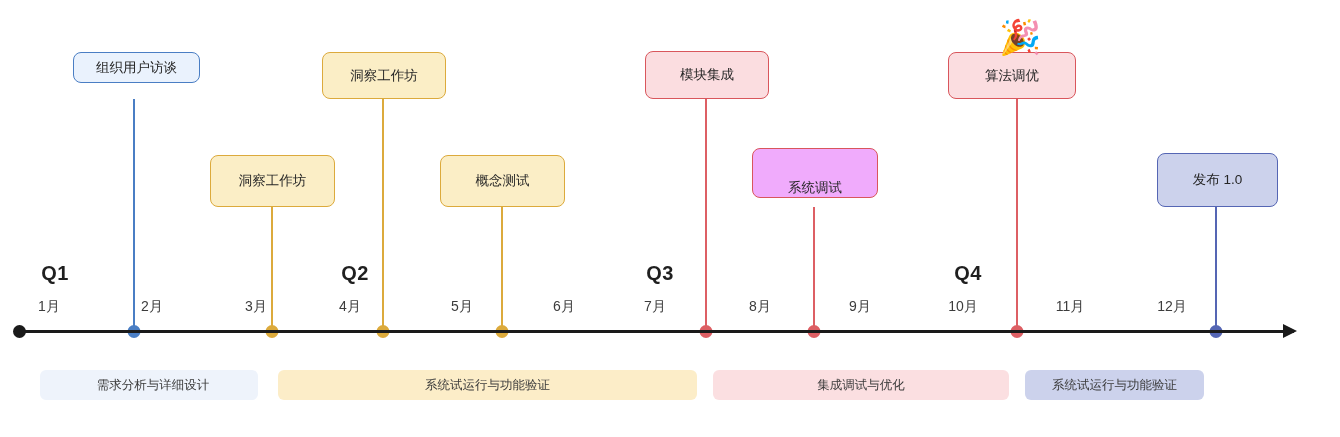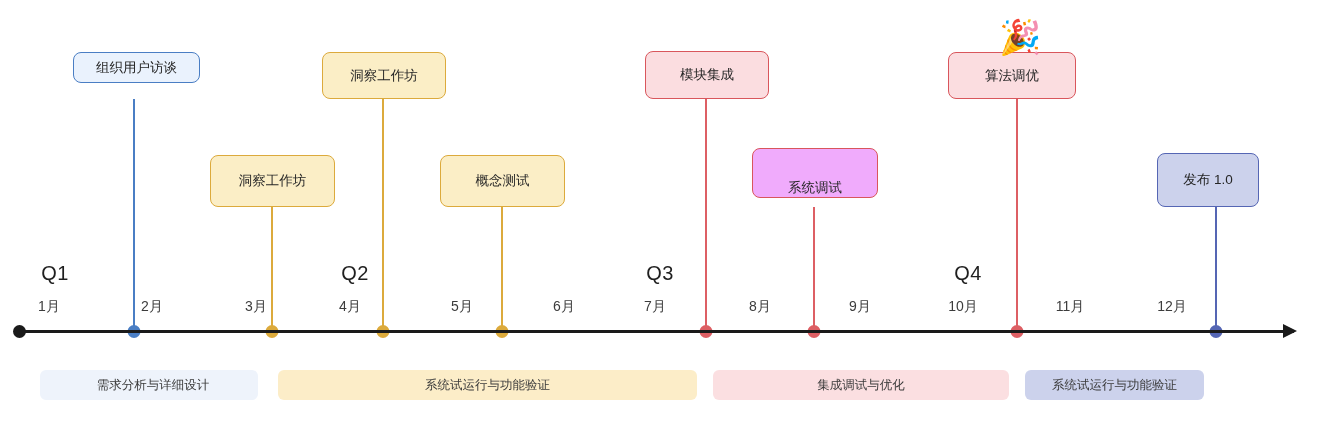--- a/index.html
+++ b/index.html
@@ -194,7 +194,7 @@
         <span>算法调优</span>
       </div>
       <div class="emoji-badge" style="left: 999px; top: 20px;">🎉</div>
-      <div class="milestone-box" style="left: 1157px; top: 153px; width: 102px; height: 54px; background: rgb(204, 210, 236); border-color: rgb(85, 102, 180);">
+      <div class="milestone-box" style="left: 1157px; top: 153px; width: 121px; height: 54px; background: rgb(204, 210, 236); border-color: rgb(85, 102, 180);">
         <span>发布 1.0</span>
       </div>
     </div>

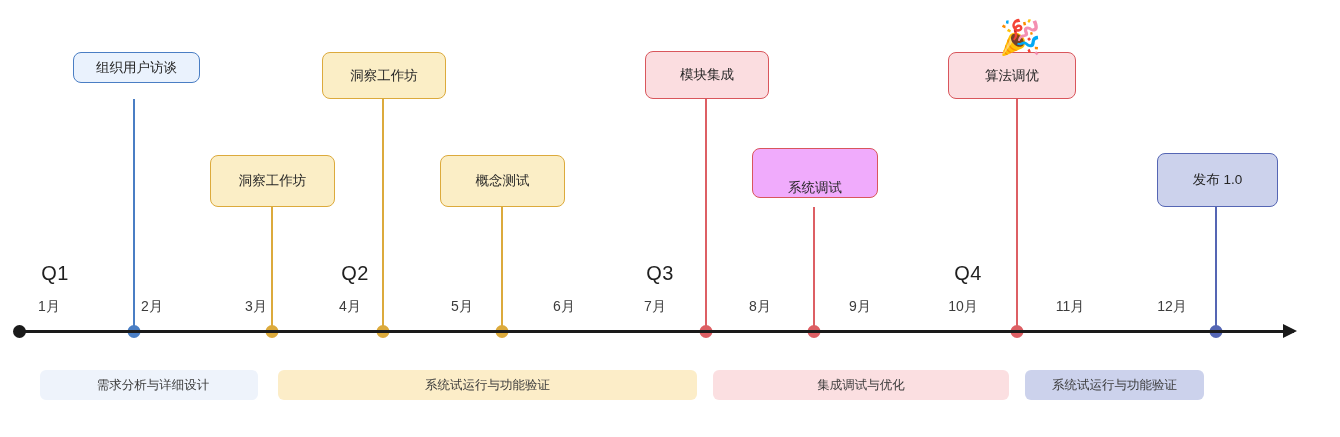--- a/index.html
+++ b/index.html
@@ -62,7 +62,7 @@
     top: 262px;
     transform: translateX(-50%);
     font-size: 20px;
-    font-weight: normal;
+    font-weight: bold;
     color: #1f1f1f;
     letter-spacing: 0.3px;
     white-space: nowrap;

